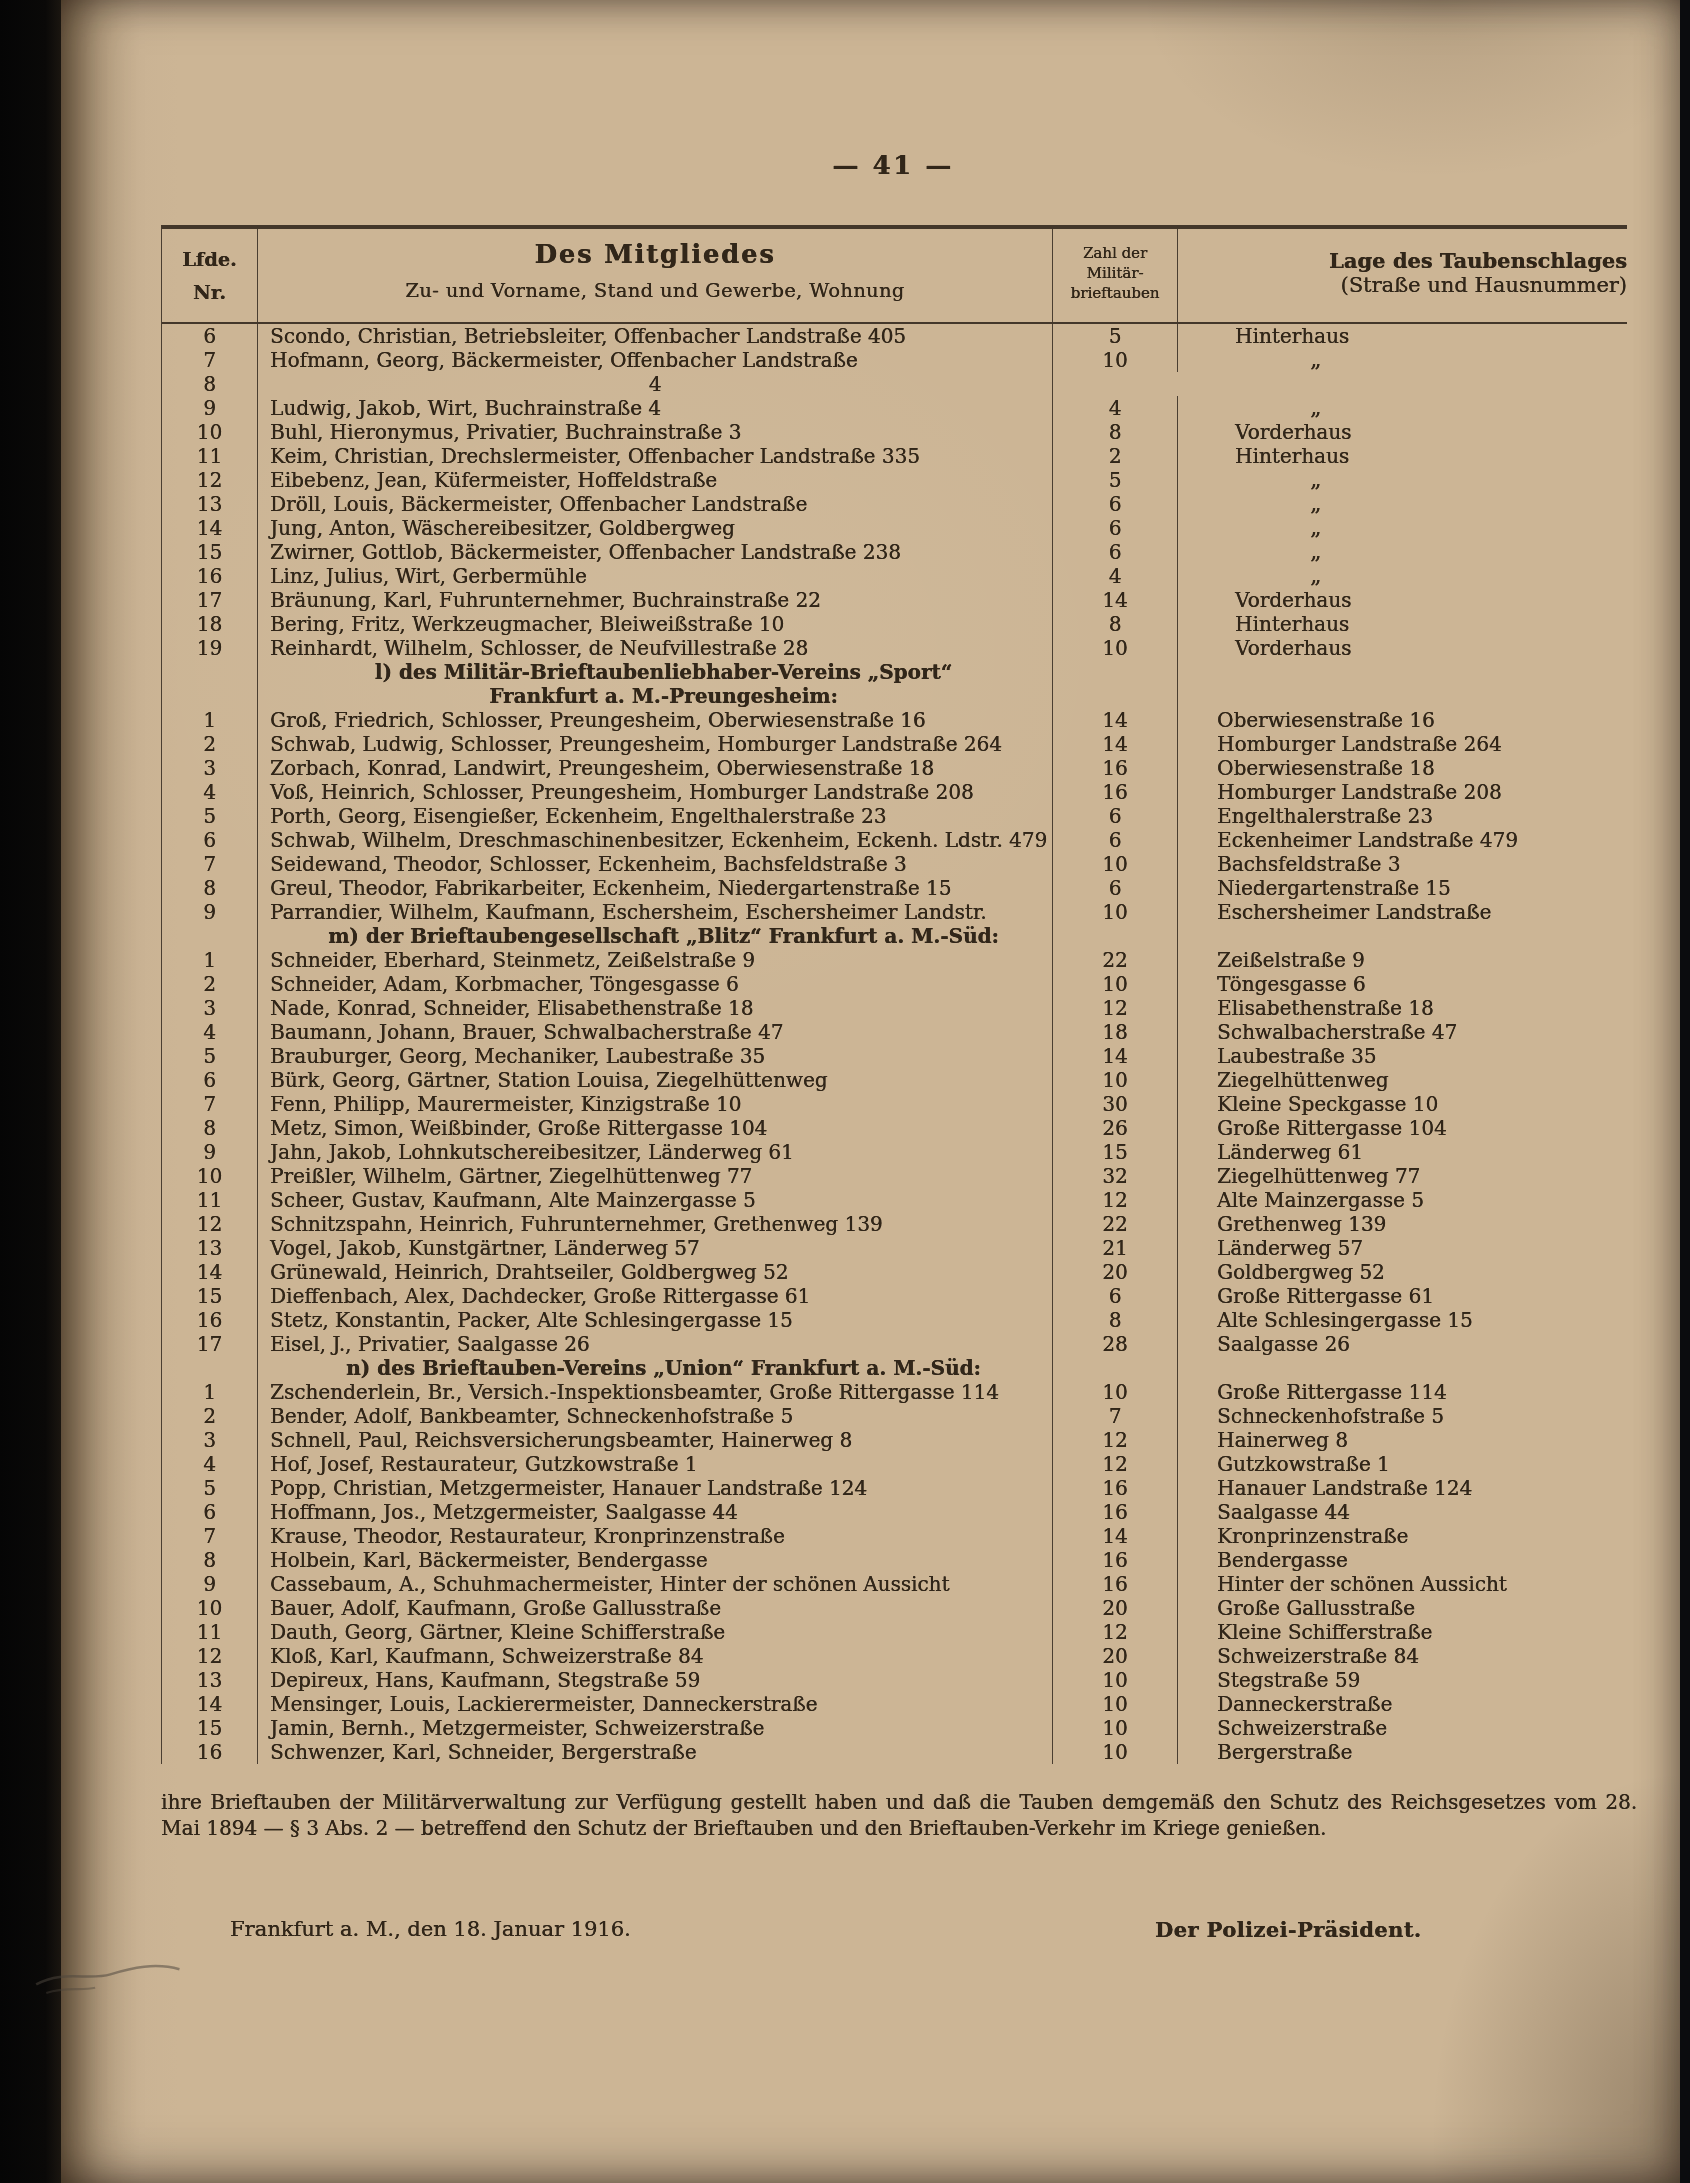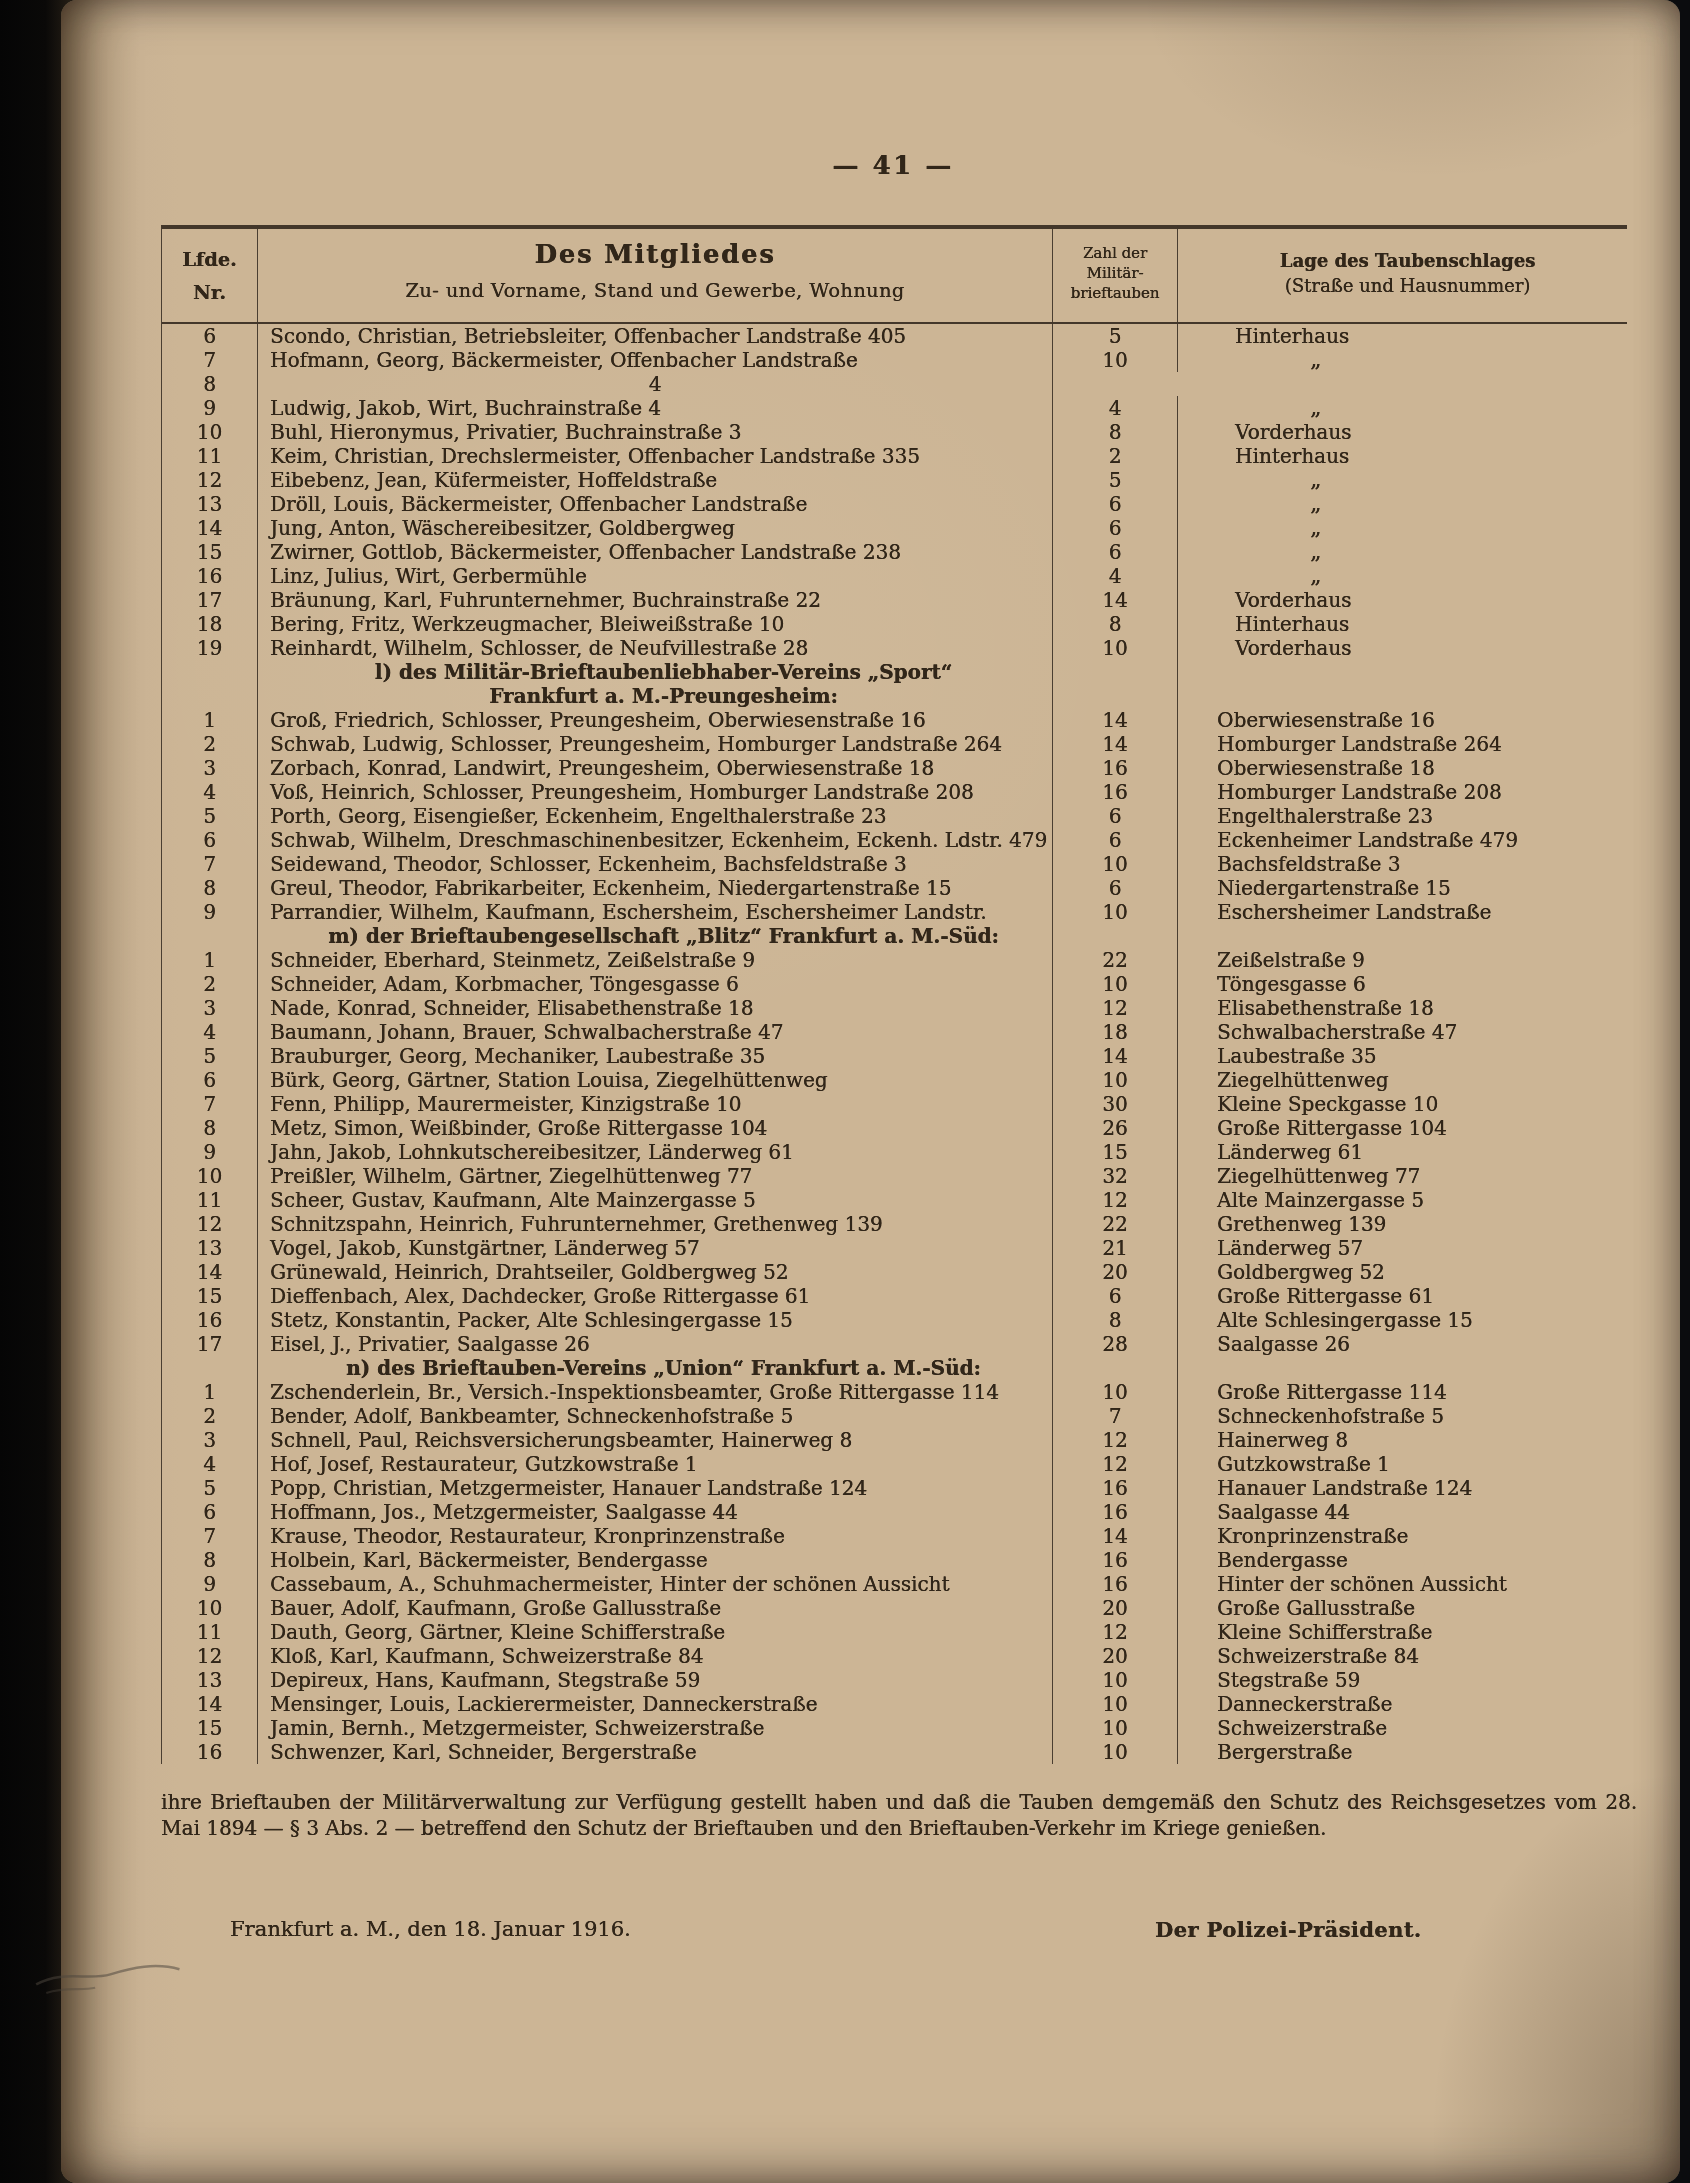--- a/index.html
+++ b/index.html
@@ -27,7 +27,6 @@
       inset 0 -22px 68px -25px rgba(18,8,0,0.30),
       inset 0 15px 51px -25px rgba(18,8,0,0.18);
     text-shadow:0.3px 0 0 currentColor;
-    border-radius:16px;
   }
   .page-number {
     position:absolute; left:101px; top:150px; width:1462px;

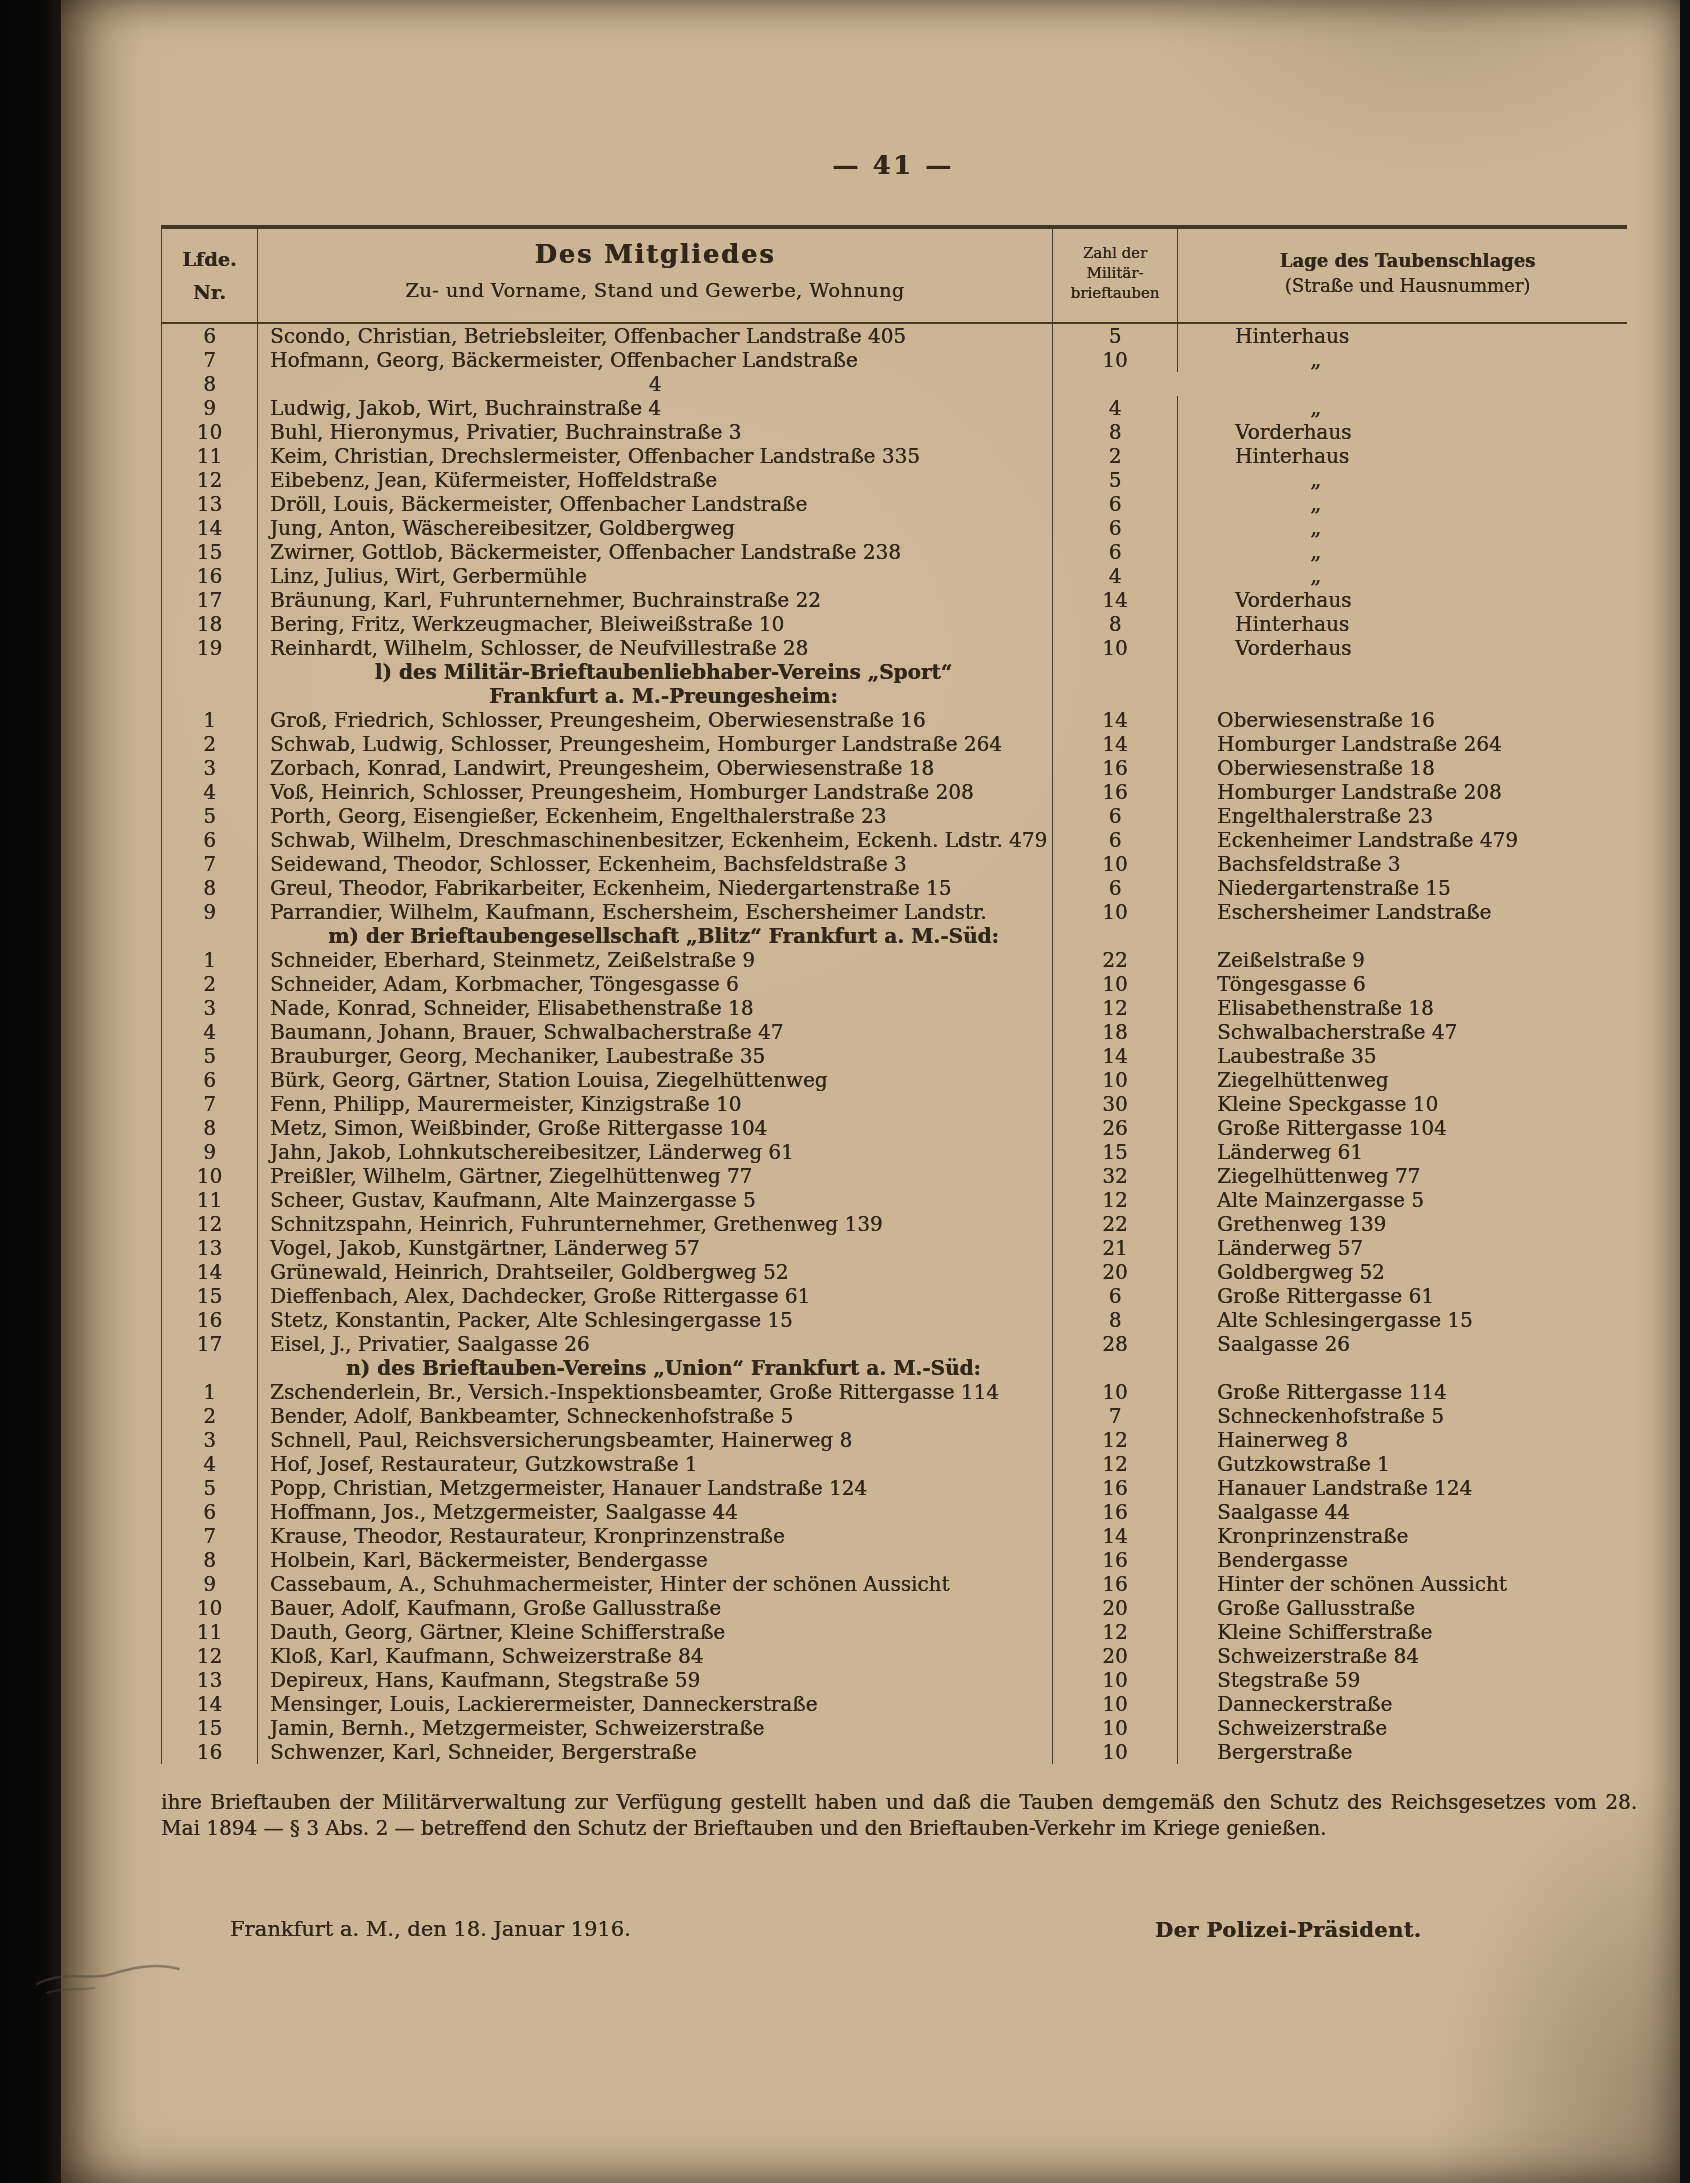--- a/index.html
+++ b/index.html
@@ -48,7 +48,7 @@
   .h-member .t1 { font-size:26px; font-weight:bold; letter-spacing:1.7px; }
   .h-member .t2 { font-size:19.4px; margin-top:10px; letter-spacing:0.4px; }
   .h-count { text-align:center; padding-top:13.5px; font-size:15px; line-height:20px; }
-  .h-loft { text-align:center; padding-top:18.6px; font-size:18px; line-height:25px;padding-left:10px; }
+  .h-loft { text-align:right; padding-top:18.6px; font-size:21px; line-height:25px;padding-left:10px; }
   .h-loft .t1 { font-weight:bold; }
   
   .tbody .trow { line-height:24px; font-size:20px; }

